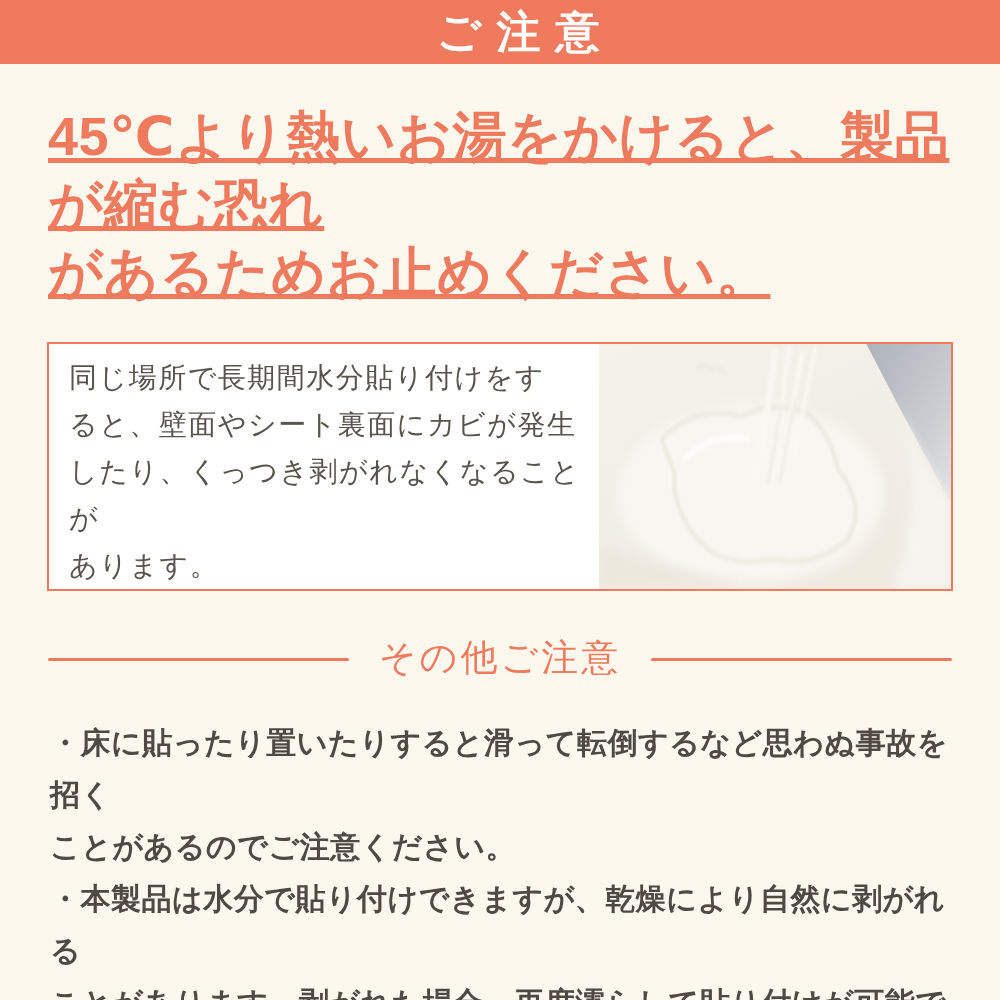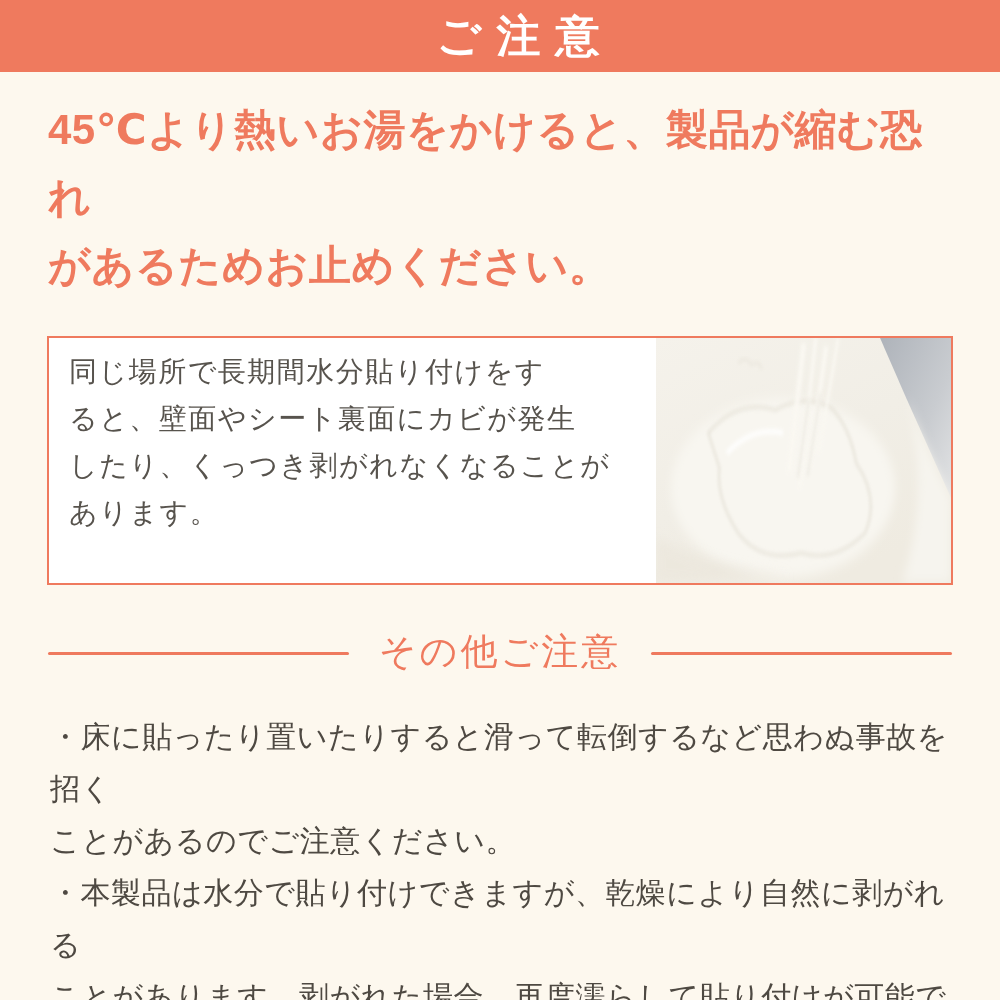--- a/index.html
+++ b/index.html
@@ -16,7 +16,7 @@
     overflow: hidden;
   }
   .caution-header {
-    height: 72px;
+    height: 64px;
     background: #EF7A5E;
     display: flex;
     align-items: center;

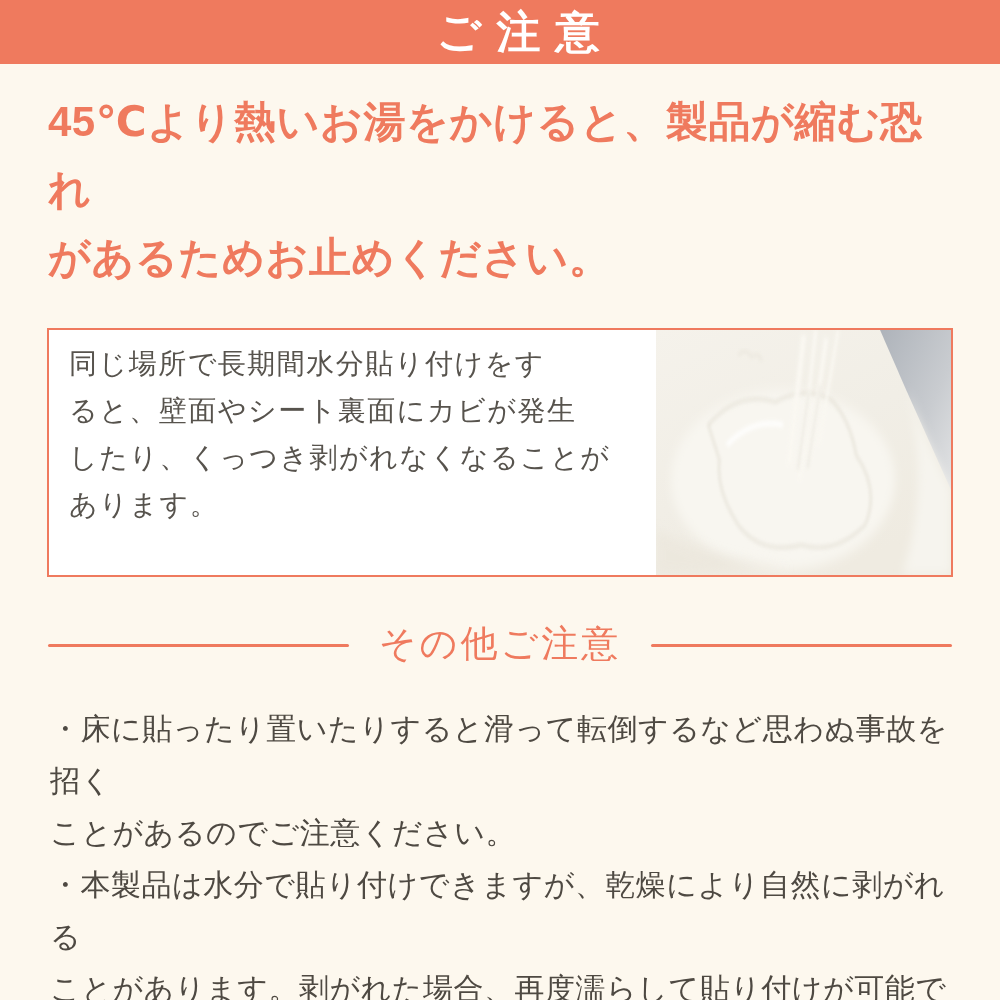--- a/index.html
+++ b/index.html
@@ -33,13 +33,14 @@
   }
   .heat-warning {
     margin: 0;
-    padding: 24px 48px 0 48px;
+    padding: 38px 48px 0 48px;
     color: #EF7A5E;
-    font-size: 42px;
+    font-size: 54px;
     font-weight: 700;
     line-height: 68px;
     letter-spacing: 0.5px;
     white-space: pre-line;
+    text-decoration: underline;
   }
   .mold-box {
     box-sizing: border-box;

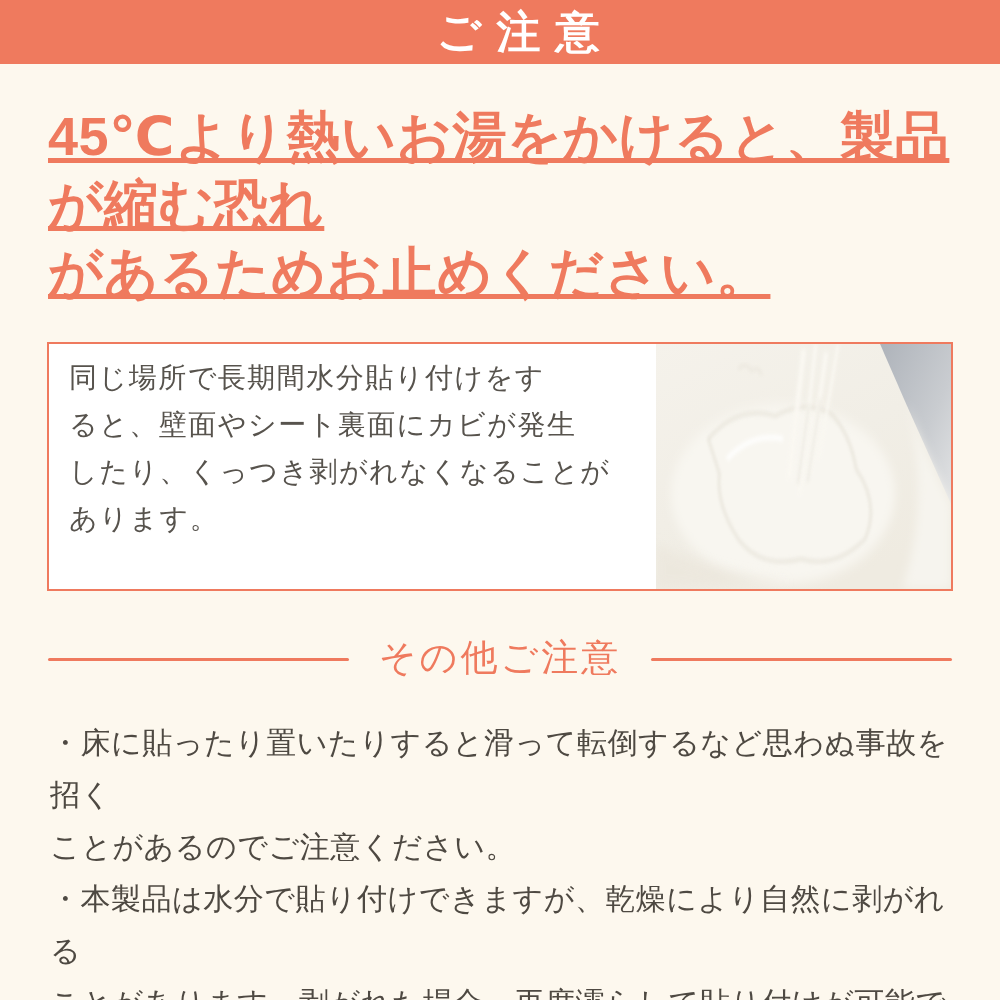--- a/index.html
+++ b/index.html
@@ -54,7 +54,7 @@
   }
   .mold-text {
     box-sizing: border-box;
-    width: 607px;
+    width: 550px;
     flex: 0 0 auto;
     margin: 0;
     padding: 10px 0 0 20px;

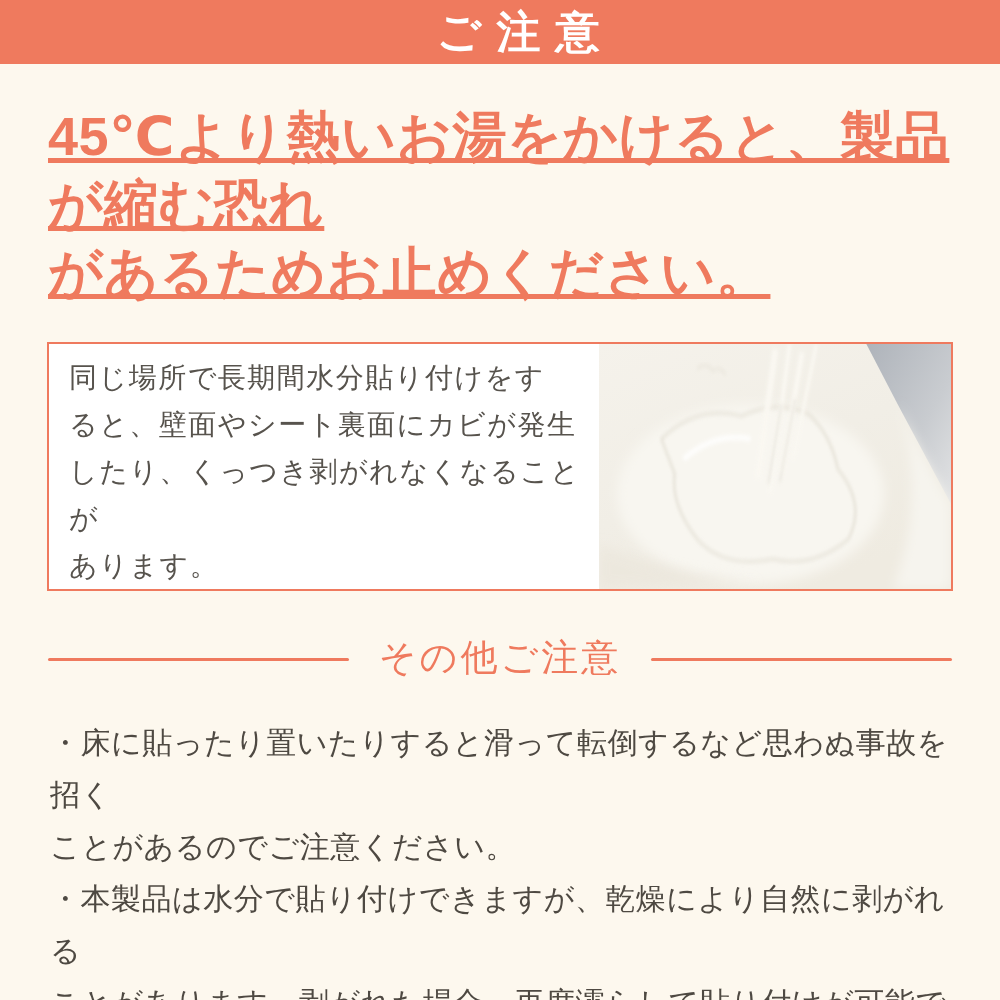--- a/index.html
+++ b/index.html
@@ -101,7 +101,7 @@
     margin: 0;
     color: #4E4942;
     font-size: 30px;
-    font-weight: 400;
+    font-weight: 700;
     line-height: 52px;
     letter-spacing: 0.5px;
     white-space: pre-line;

